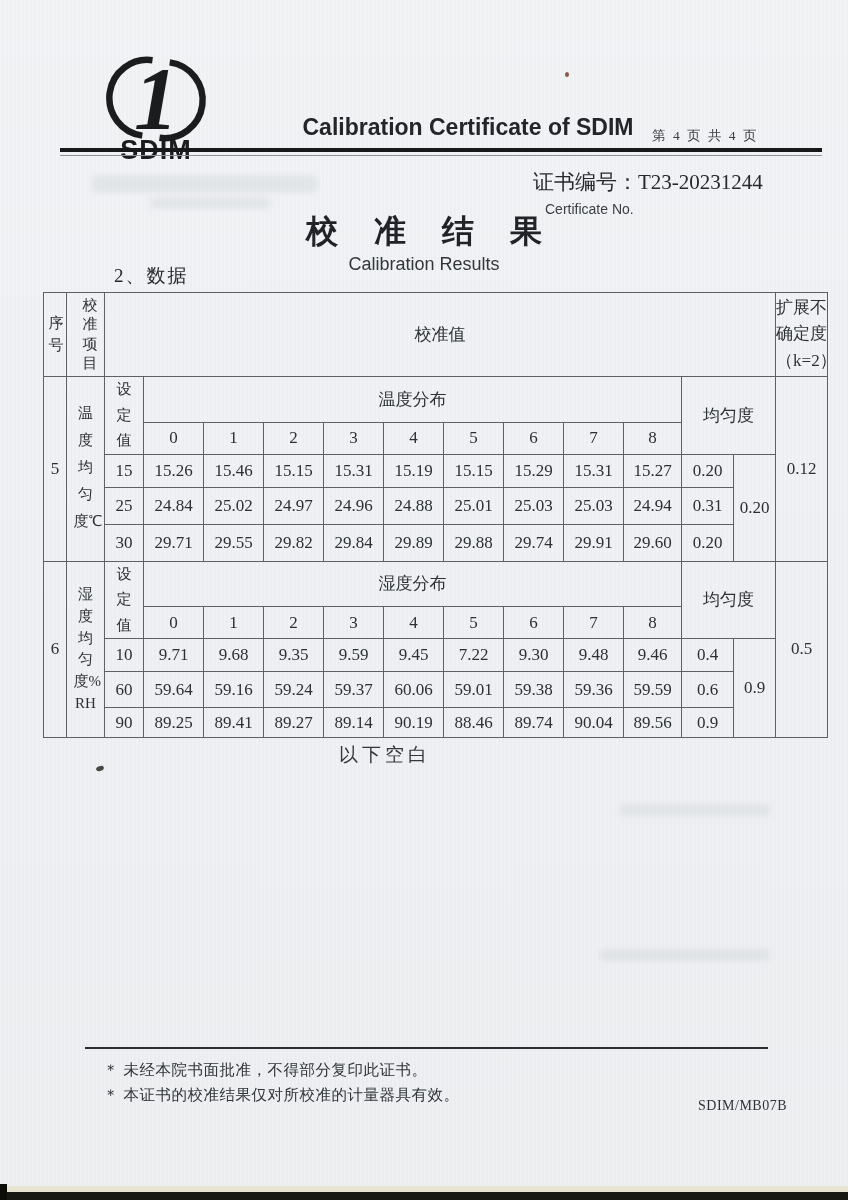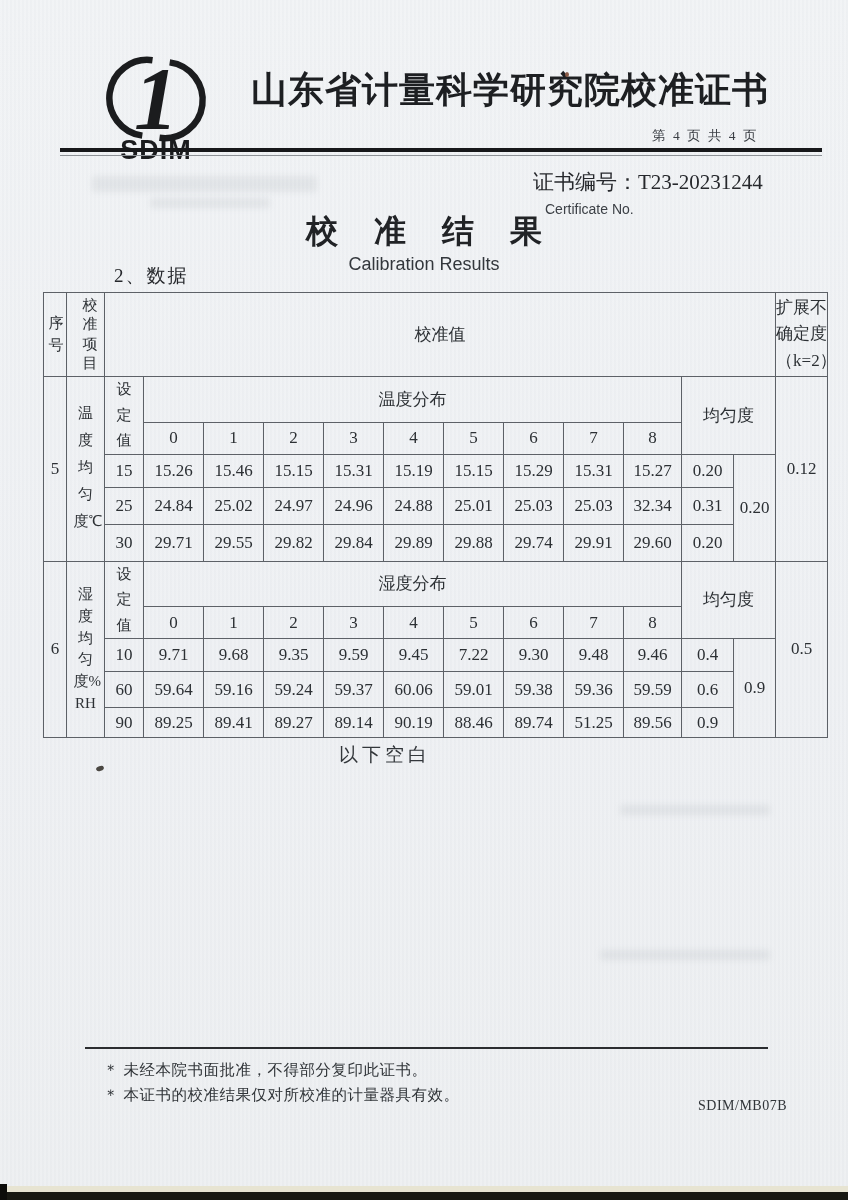--- a/index.html
+++ b/index.html
@@ -88,7 +88,6 @@
       <text x="58" y="103" text-anchor="middle" font-family="Liberation Sans, DejaVu Sans, sans-serif" font-size="27" font-weight="bold" letter-spacing="1" fill="#1b1c1e">SDIM</text>
     </svg>
   </div>
-  <div class="title-cn">山东省计量科学研究院校准证书</div>
   <div class="page-info">第 4 页 共 4 页</div>
   <div class="head-rule"></div>
   <div class="head-rule2"></div>

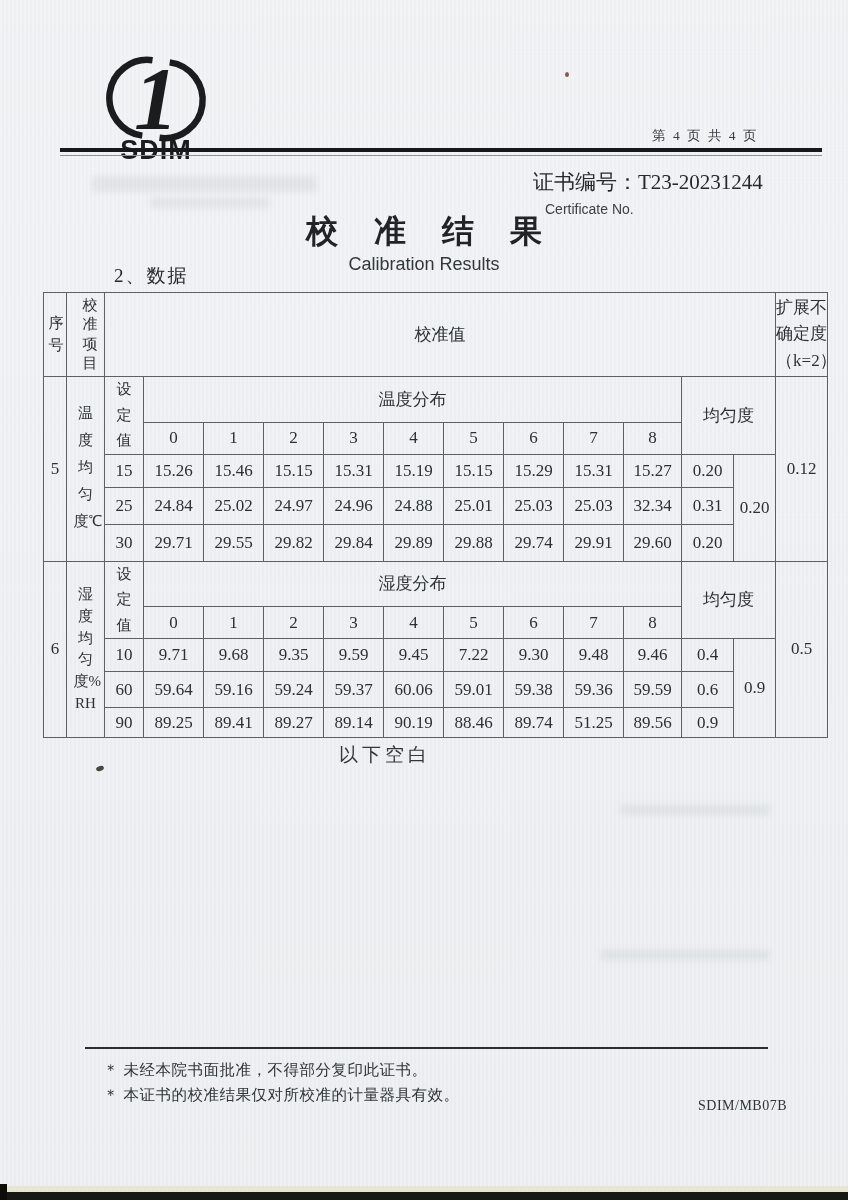--- a/index.html
+++ b/index.html
@@ -88,6 +88,7 @@
       <text x="58" y="103" text-anchor="middle" font-family="Liberation Sans, DejaVu Sans, sans-serif" font-size="27" font-weight="bold" letter-spacing="1" fill="#1b1c1e">SDIM</text>
     </svg>
   </div>
+  <div class="title-en">Calibration Certificate of SDIM</div>
   <div class="page-info">第 4 页 共 4 页</div>
   <div class="head-rule"></div>
   <div class="head-rule2"></div>

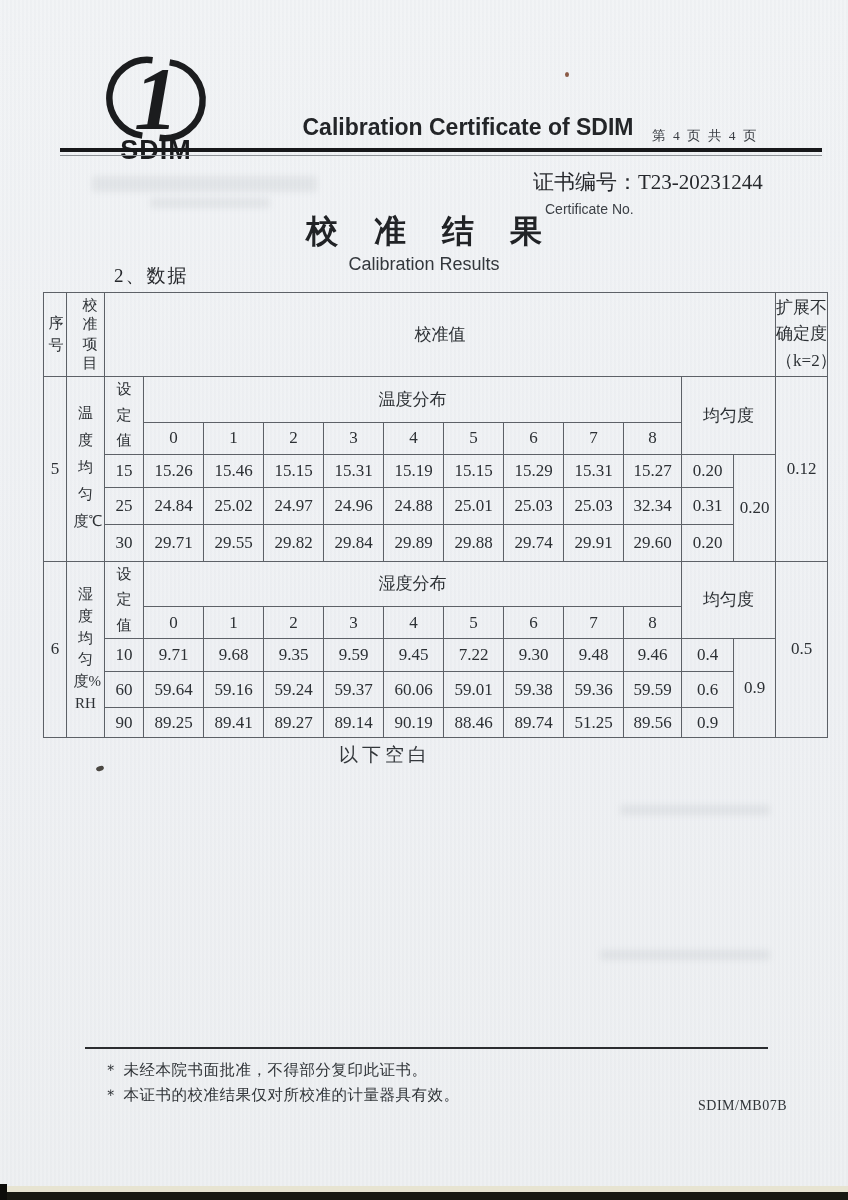--- a/index.html
+++ b/index.html
@@ -172,7 +172,7 @@
       <td>25.01</td>
       <td>25.03</td>
       <td>25.03</td>
-      <td>32.34</td>
+      <td>24.94</td>
       <td>0.31</td>
     </tr>
     <tr class="rh-d2">

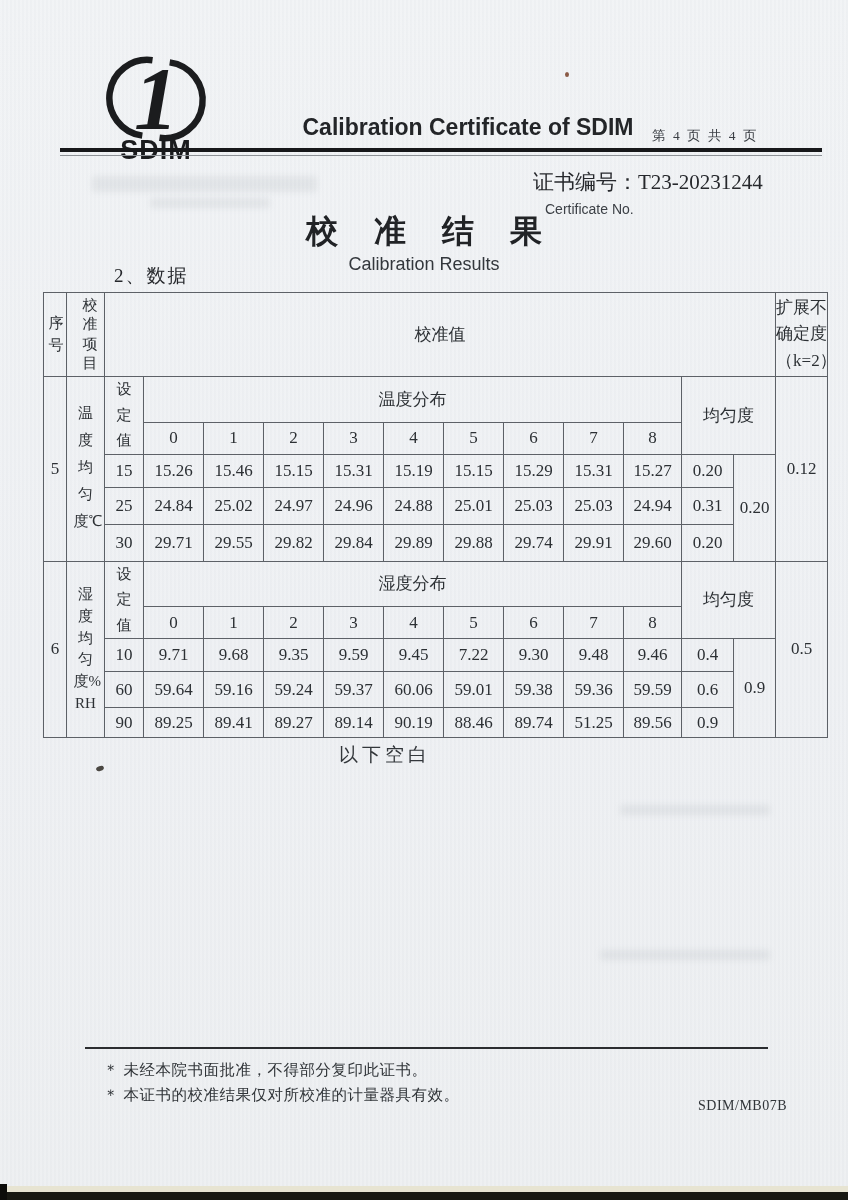--- a/index.html
+++ b/index.html
@@ -244,7 +244,7 @@
       <td>90.19</td>
       <td>88.46</td>
       <td>89.74</td>
-      <td>51.25</td>
+      <td>90.04</td>
       <td>89.56</td>
       <td>0.9</td>
     </tr>

